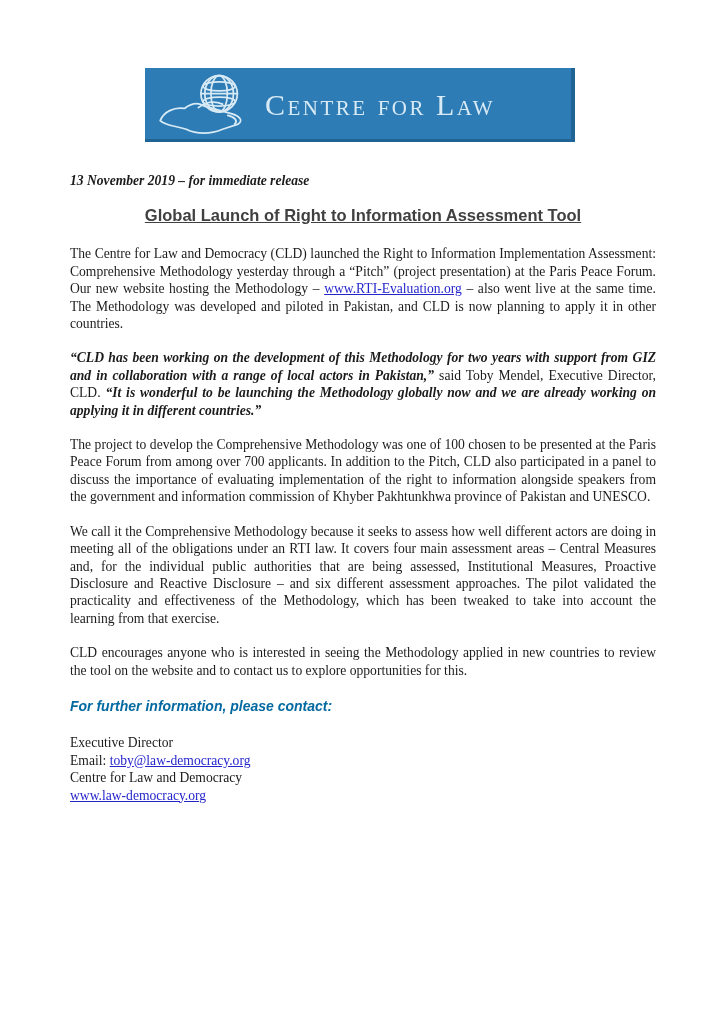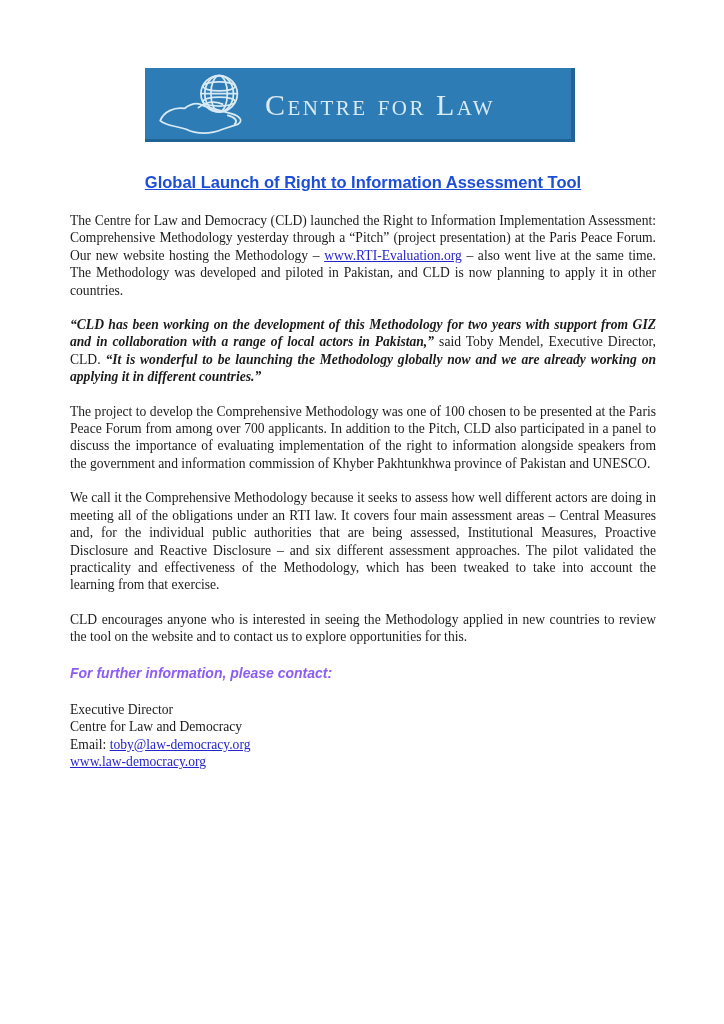--- a/index.html
+++ b/index.html
@@ -110,6 +110,7 @@
 
   <div class="content">
 
+    <div class="dateline">13 November 2019 – for immediate release</div>
 
     <div class="doc-title">Global Launch of Right to Information Assessment Tool</div>
 

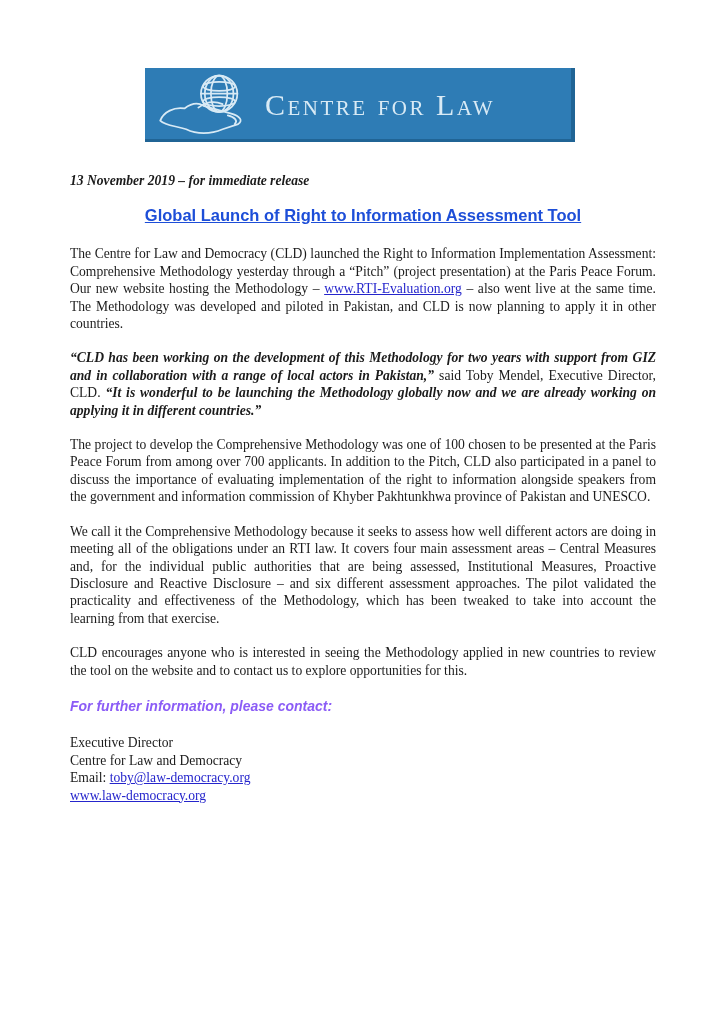--- a/index.html
+++ b/index.html
@@ -58,7 +58,7 @@
     font-weight: bold;
     font-size: 16.5px;
     line-height: 20px;
-    color: #1d4ed8;
+    color: #404040;
     text-decoration: underline;
     margin: 0 0 20px 0;
   }

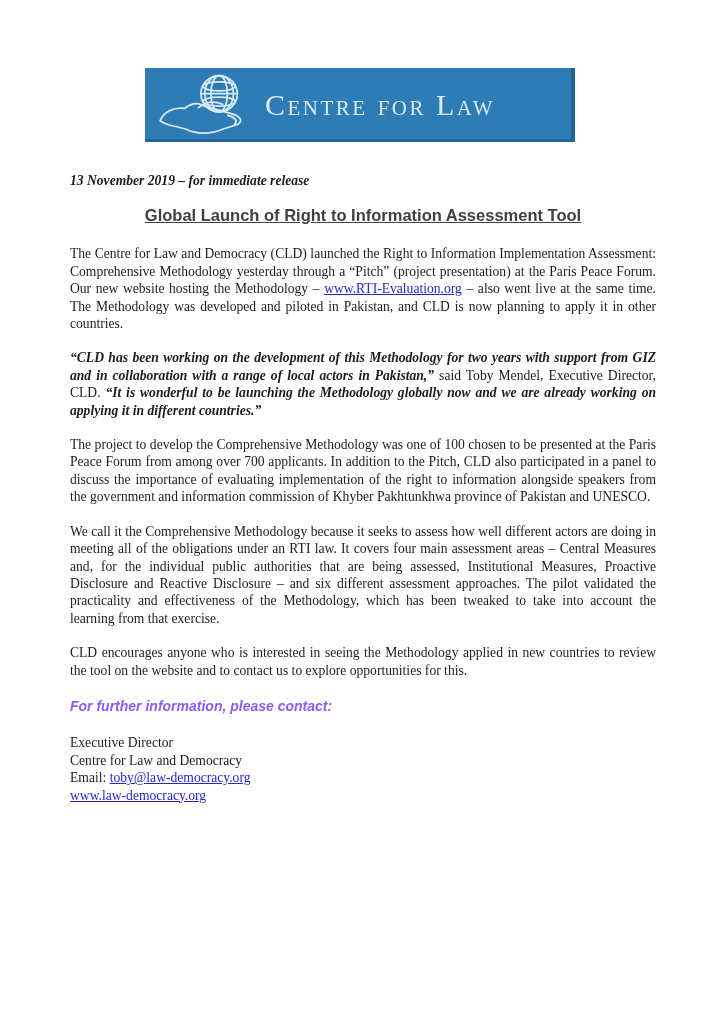--- a/index.html
+++ b/index.html
@@ -77,7 +77,7 @@
     font-weight: bold;
     font-style: italic;
     font-size: 14px;
-    color: #8b5cf6;
+    color: #0369a1;
     margin: 19px 0 19px 0;
   }
   .contact-line { line-height: 17.4px; }

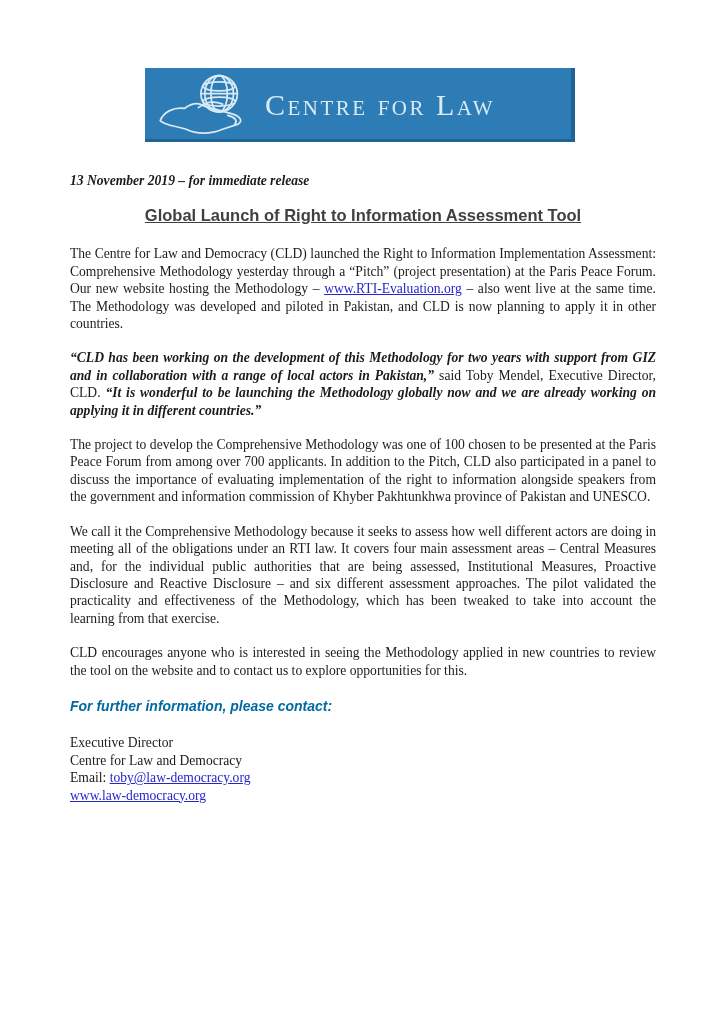--- a/index.html
+++ b/index.html
@@ -128,8 +128,8 @@
 
     <div class="contact-block">
       <div class="contact-line">Executive Director</div>
+      <div class="contact-line"><span>Email: </span><a class="doclink">toby@law-democracy.org</a></div>
       <div class="contact-line">Centre for Law and Democracy</div>
-      <div class="contact-line"><span>Email: </span><a class="doclink">toby@law-democracy.org</a></div>
       <div class="contact-line"><a class="doclink">www.law-democracy.org</a></div>
     </div>
 

